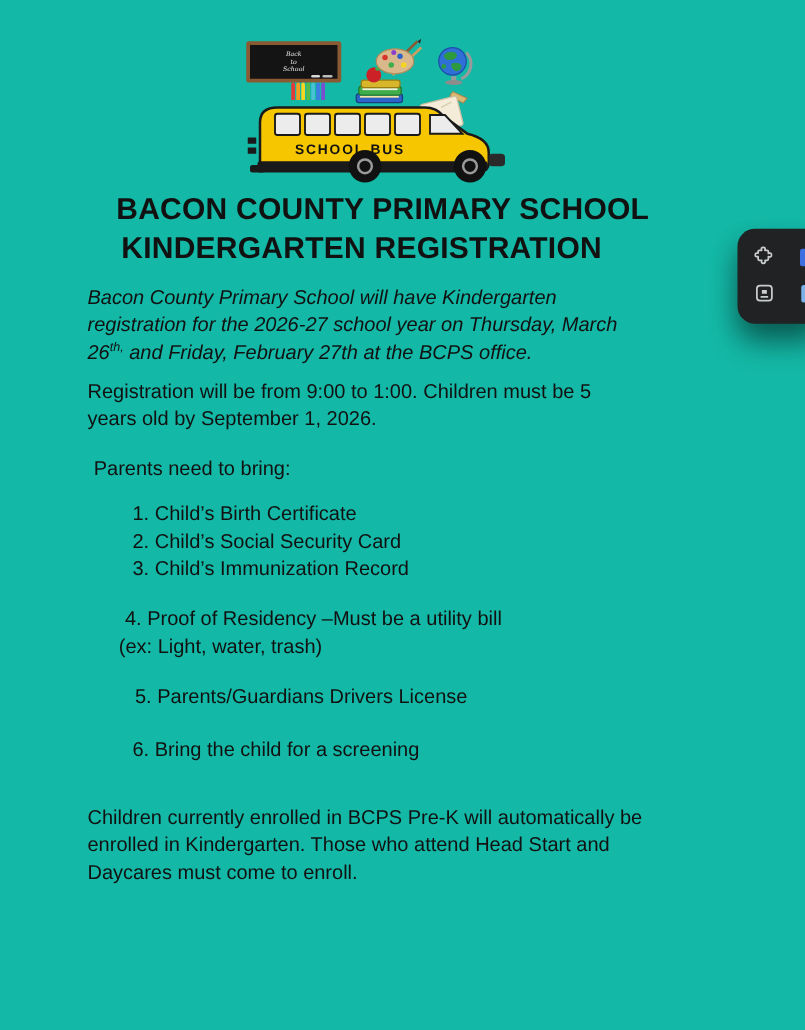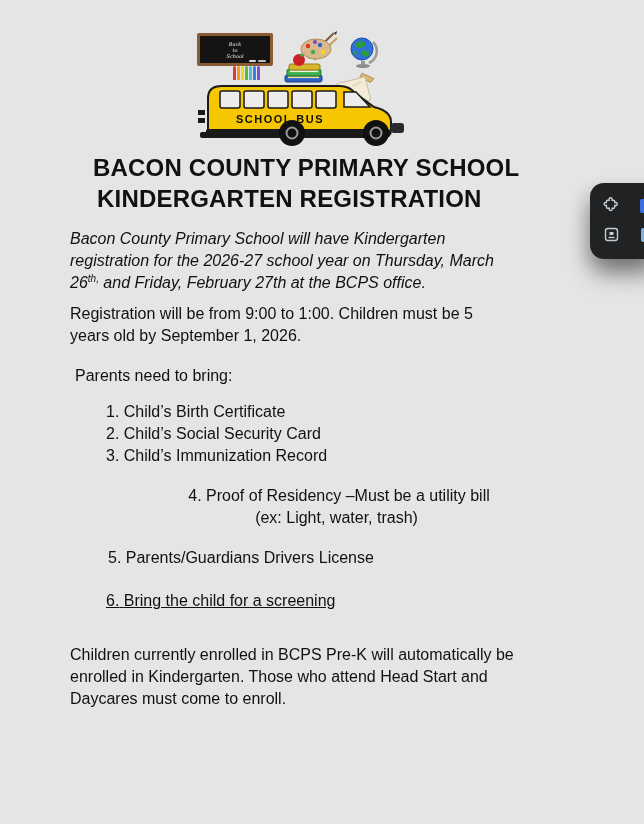--- a/index.html
+++ b/index.html
@@ -6,7 +6,7 @@
   .page{
     position:relative;
     width:644px;height:824px;
-    background:#e5e5e5;
+    background:#14b8a6;
     overflow:hidden;
     font-family:"Liberation Sans",sans-serif;
     color:#111;

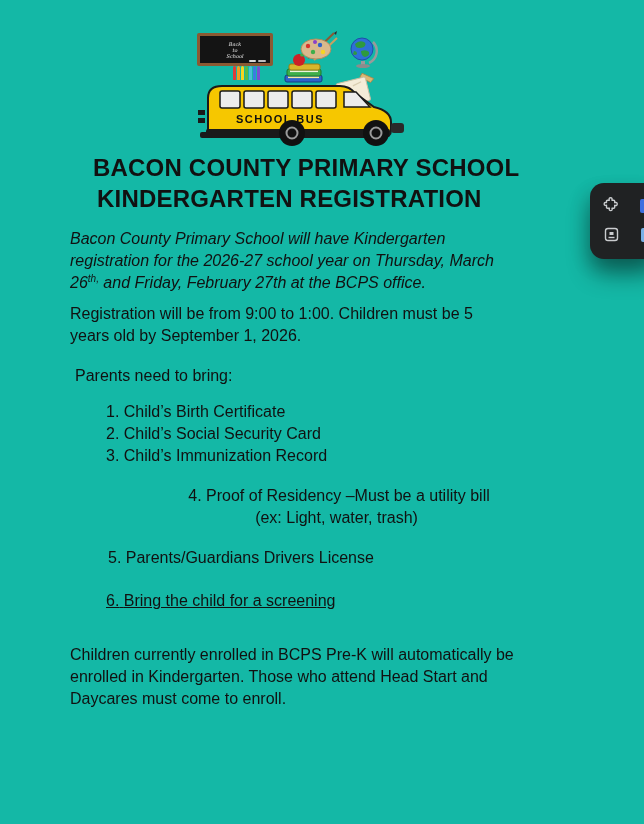--- a/index.html
+++ b/index.html
@@ -52,7 +52,7 @@
   .list-item .li-line{white-space:nowrap;}
   .li-1{margin-top:0;}
   .li-2,.li-3{}
-  .li-4{margin-top:18px;margin-left:30px;text-align:center;}
+  .li-4{margin-top:18px;margin-left:30px;}
   .li-note{margin-left:-5px;}
   .li-5{margin-top:18px;margin-left:38px;}
   .li-6{margin-top:21px;margin-left:36px;text-decoration:underline;}

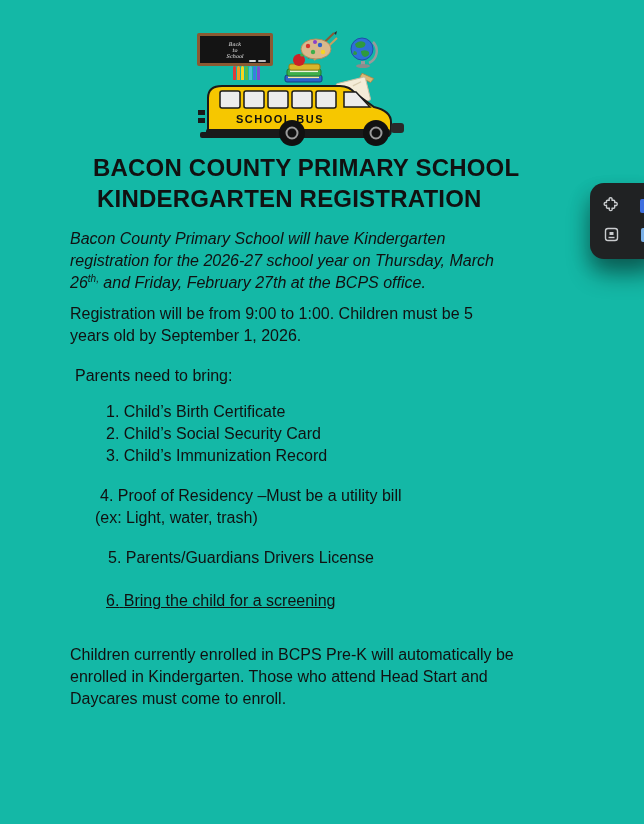--- a/index.html
+++ b/index.html
@@ -55,7 +55,7 @@
   .li-4{margin-top:18px;margin-left:30px;}
   .li-note{margin-left:-5px;}
   .li-5{margin-top:18px;margin-left:38px;}
-  .li-6{margin-top:21px;margin-left:36px;text-decoration:underline;}
+  .li-6{margin-top:21px;margin-left:36px;}
   .para.p-closing{margin-top:32px;}
 
   

